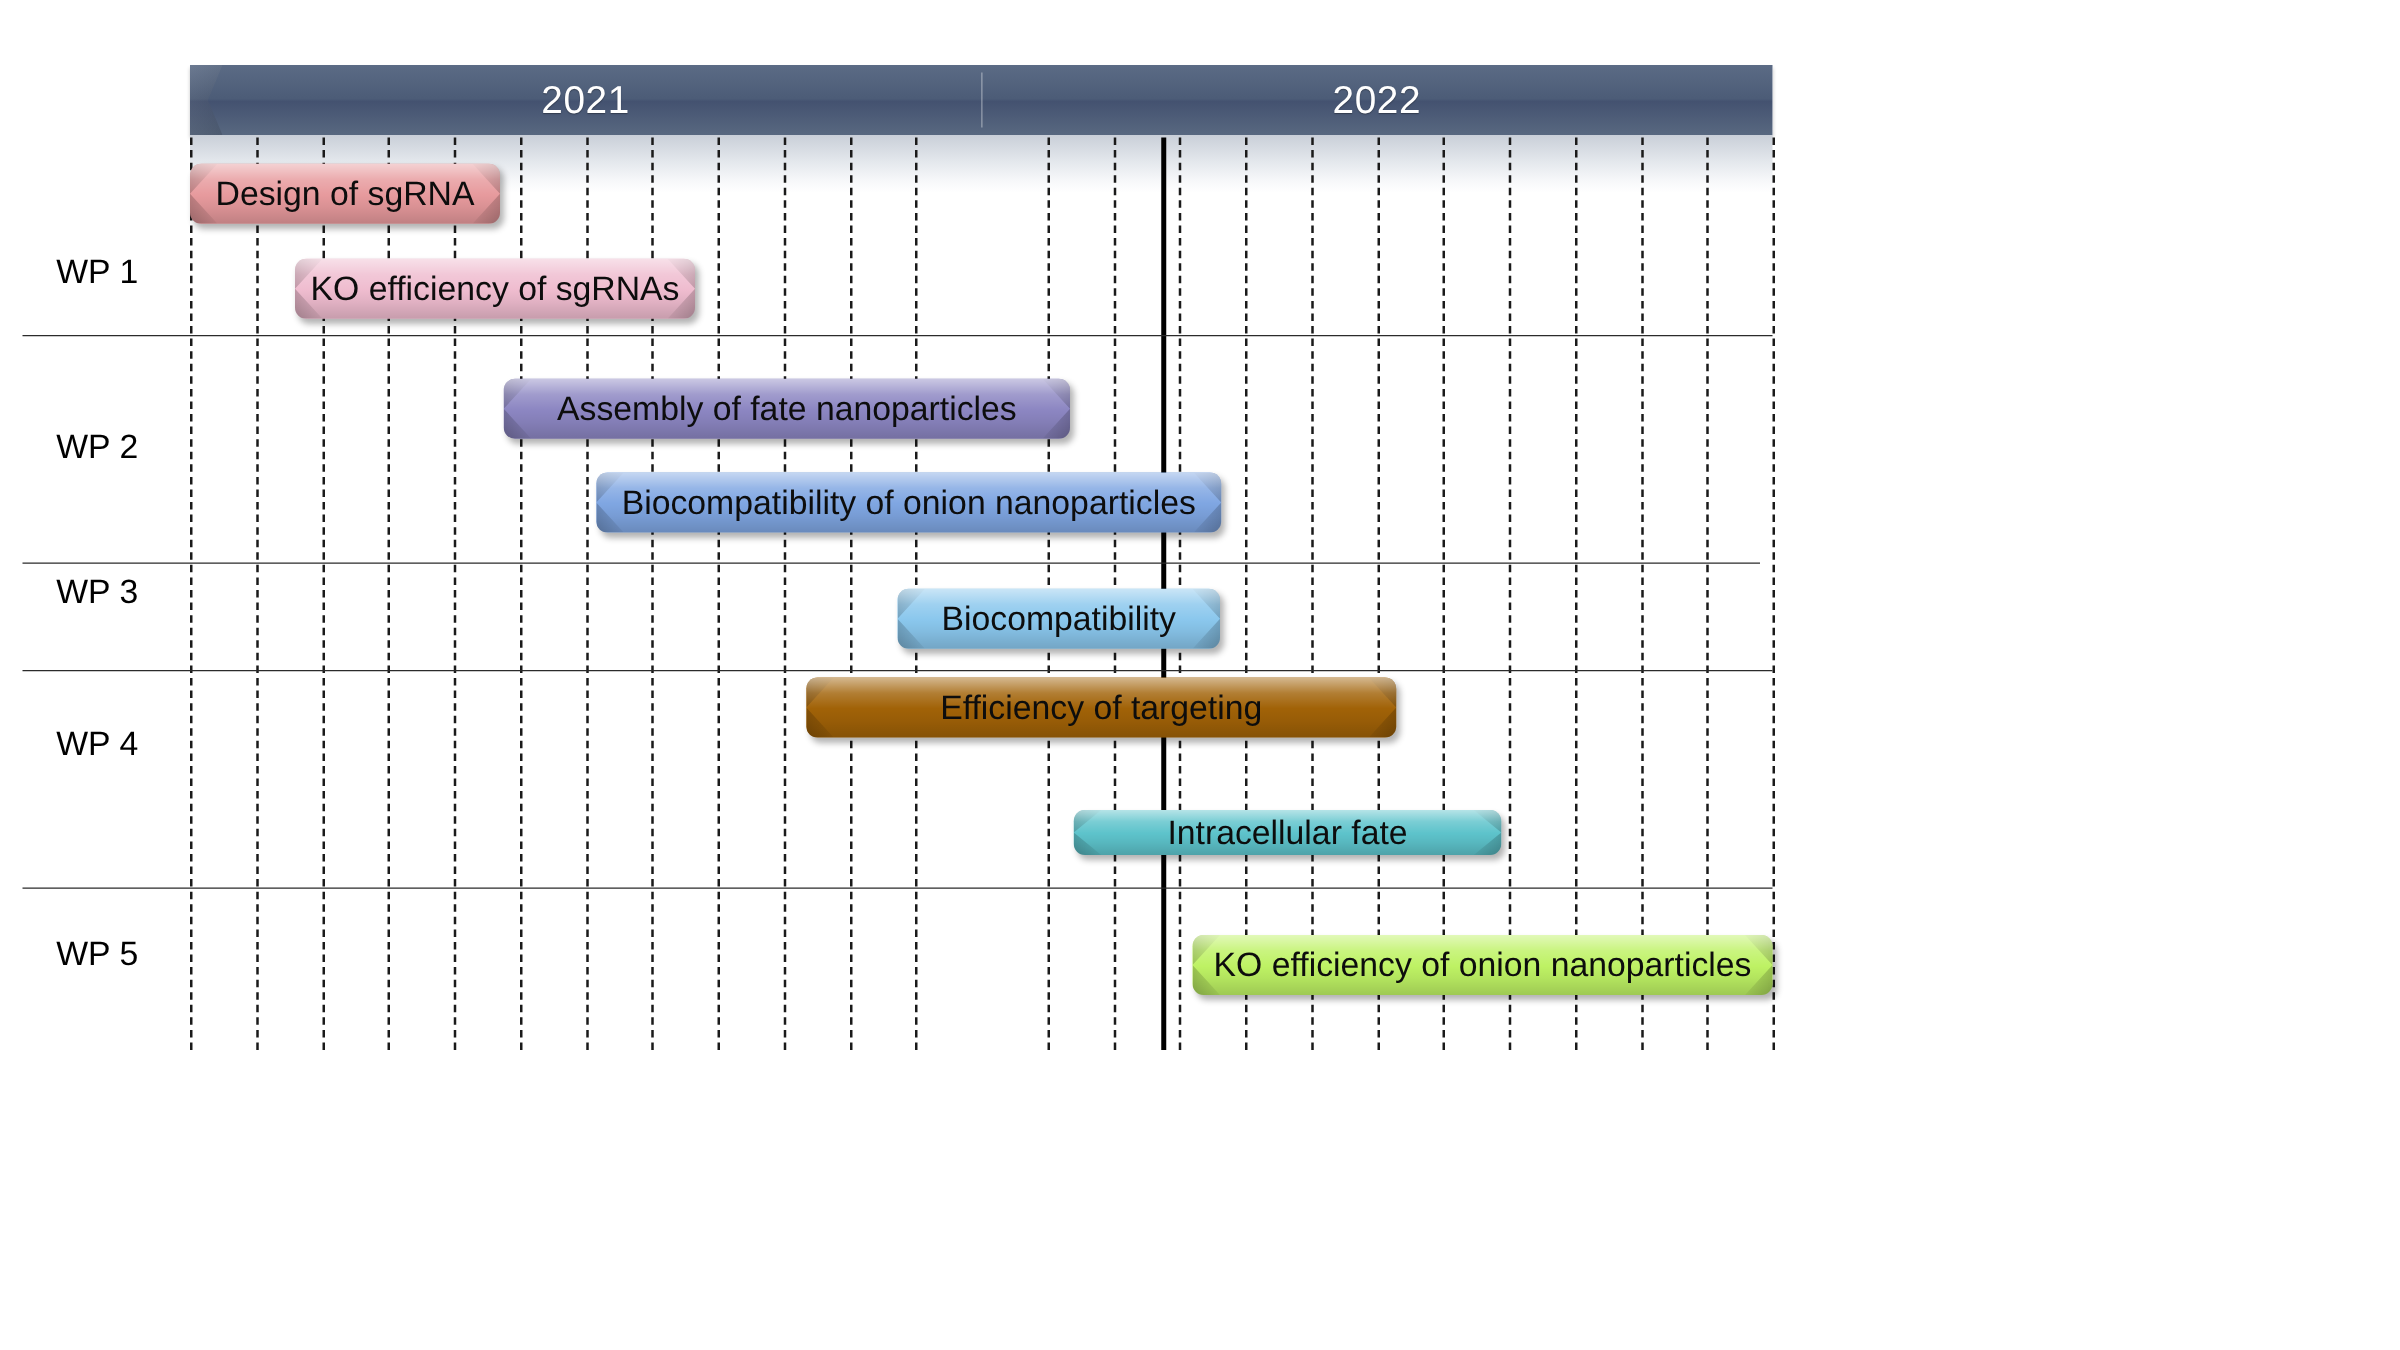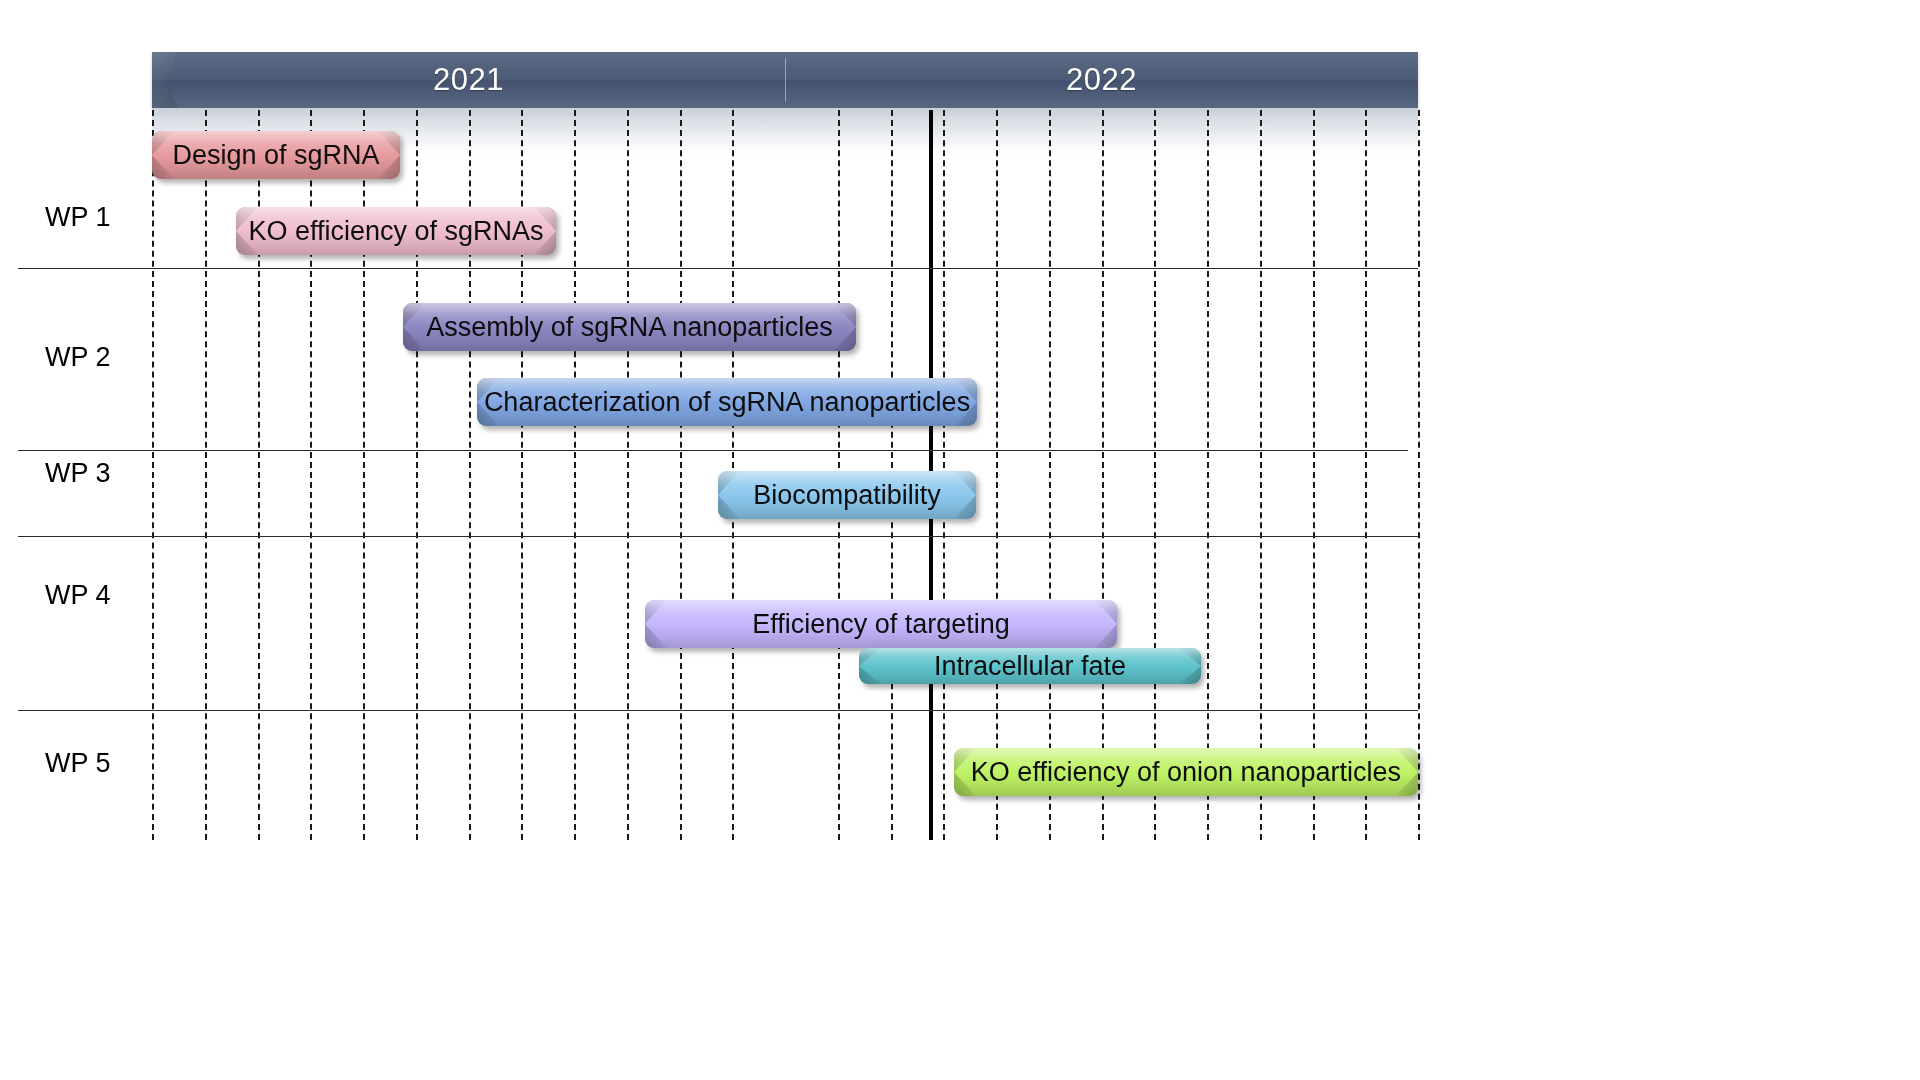--- a/index.html
+++ b/index.html
@@ -225,7 +225,7 @@
     <span class="cap-left"></span>
     <span class="cap-right"></span>
     <span class="sheen"></span>
-    <span class="bar-label">Assembly of sgRNA nanoparticles</span>
+    <span class="bar-label">Assembly of fate nanoparticles</span>
   </div>
 
   <div class="bar" style="left:477px; top:378px; width:500px; height:48px; background:#7FA6E2;">

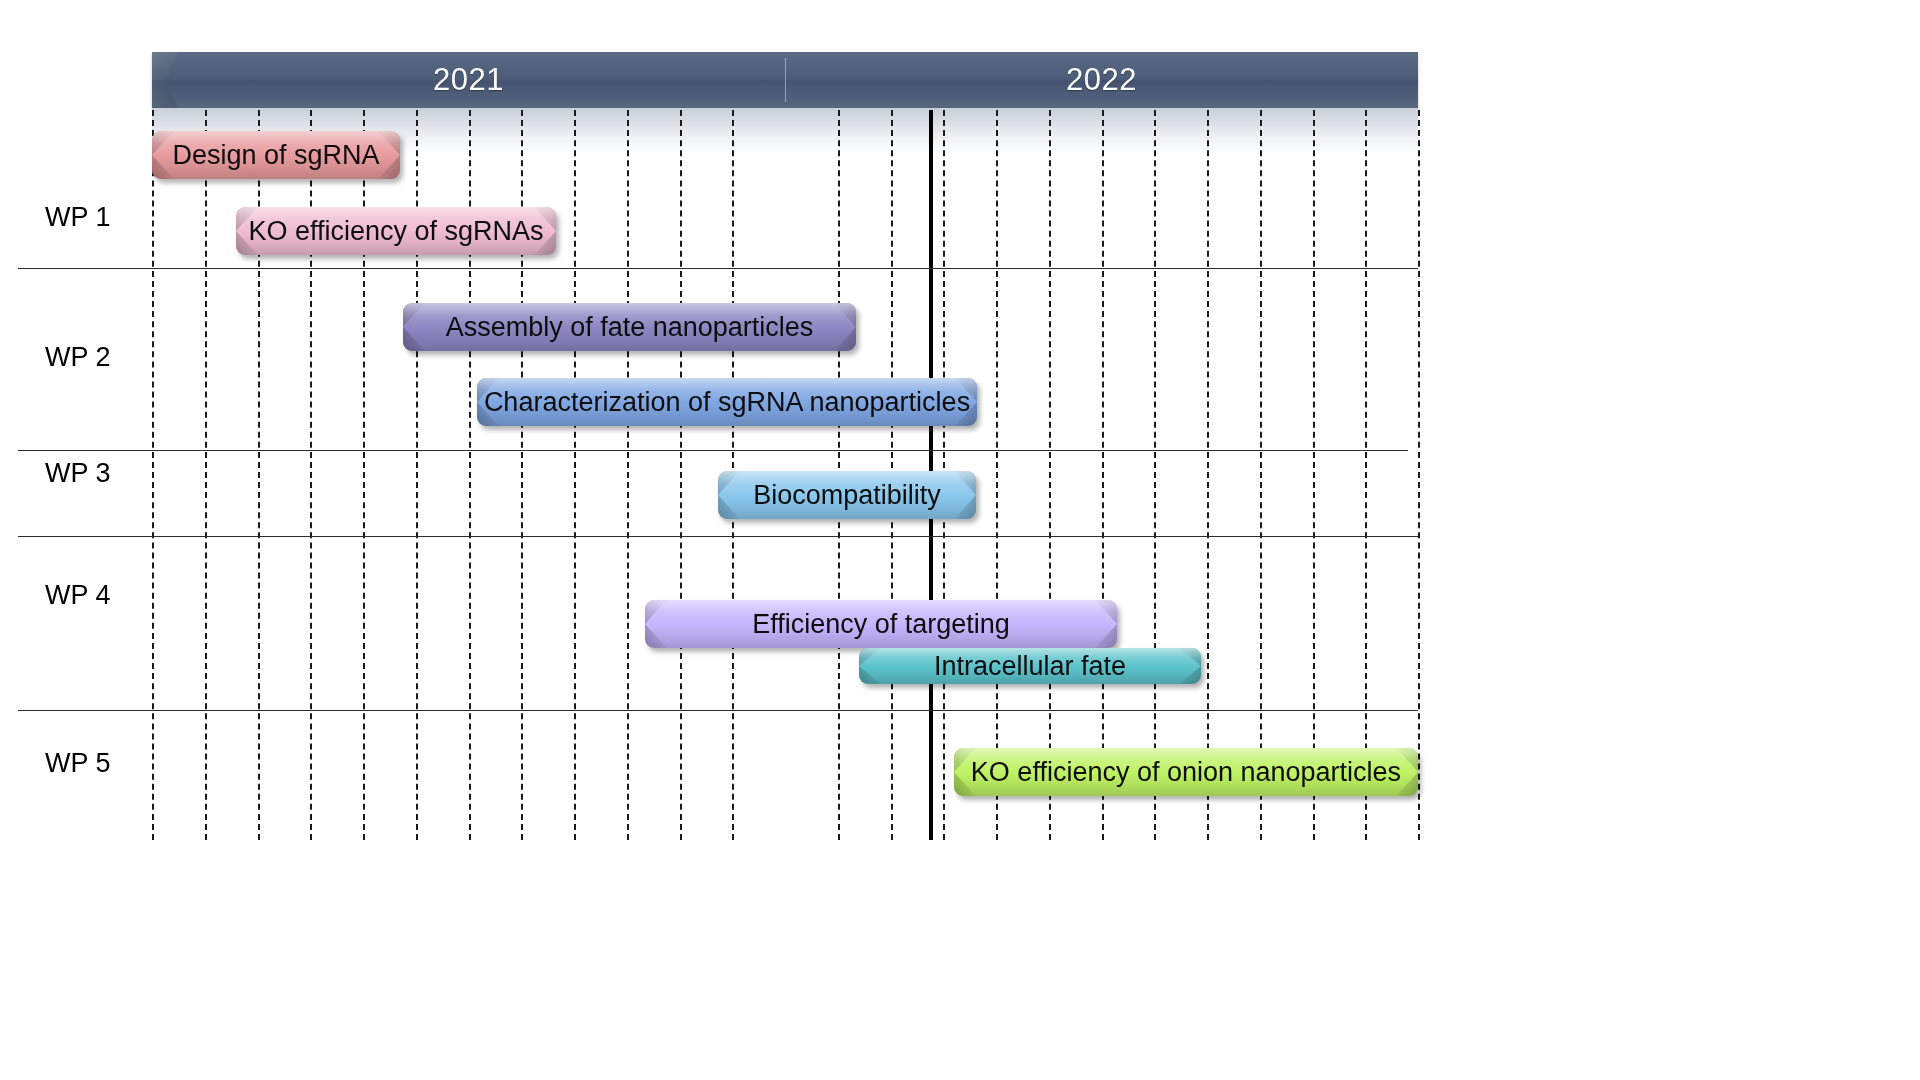--- a/index.html
+++ b/index.html
@@ -232,7 +232,7 @@
     <span class="cap-left"></span>
     <span class="cap-right"></span>
     <span class="sheen"></span>
-    <span class="bar-label">Characterization of sgRNA nanoparticles</span>
+    <span class="bar-label">Biocompatibility of onion nanoparticles</span>
   </div>
 
   <div class="bar" style="left:718px; top:471px; width:258px; height:48px; background:#8AC7ED;">

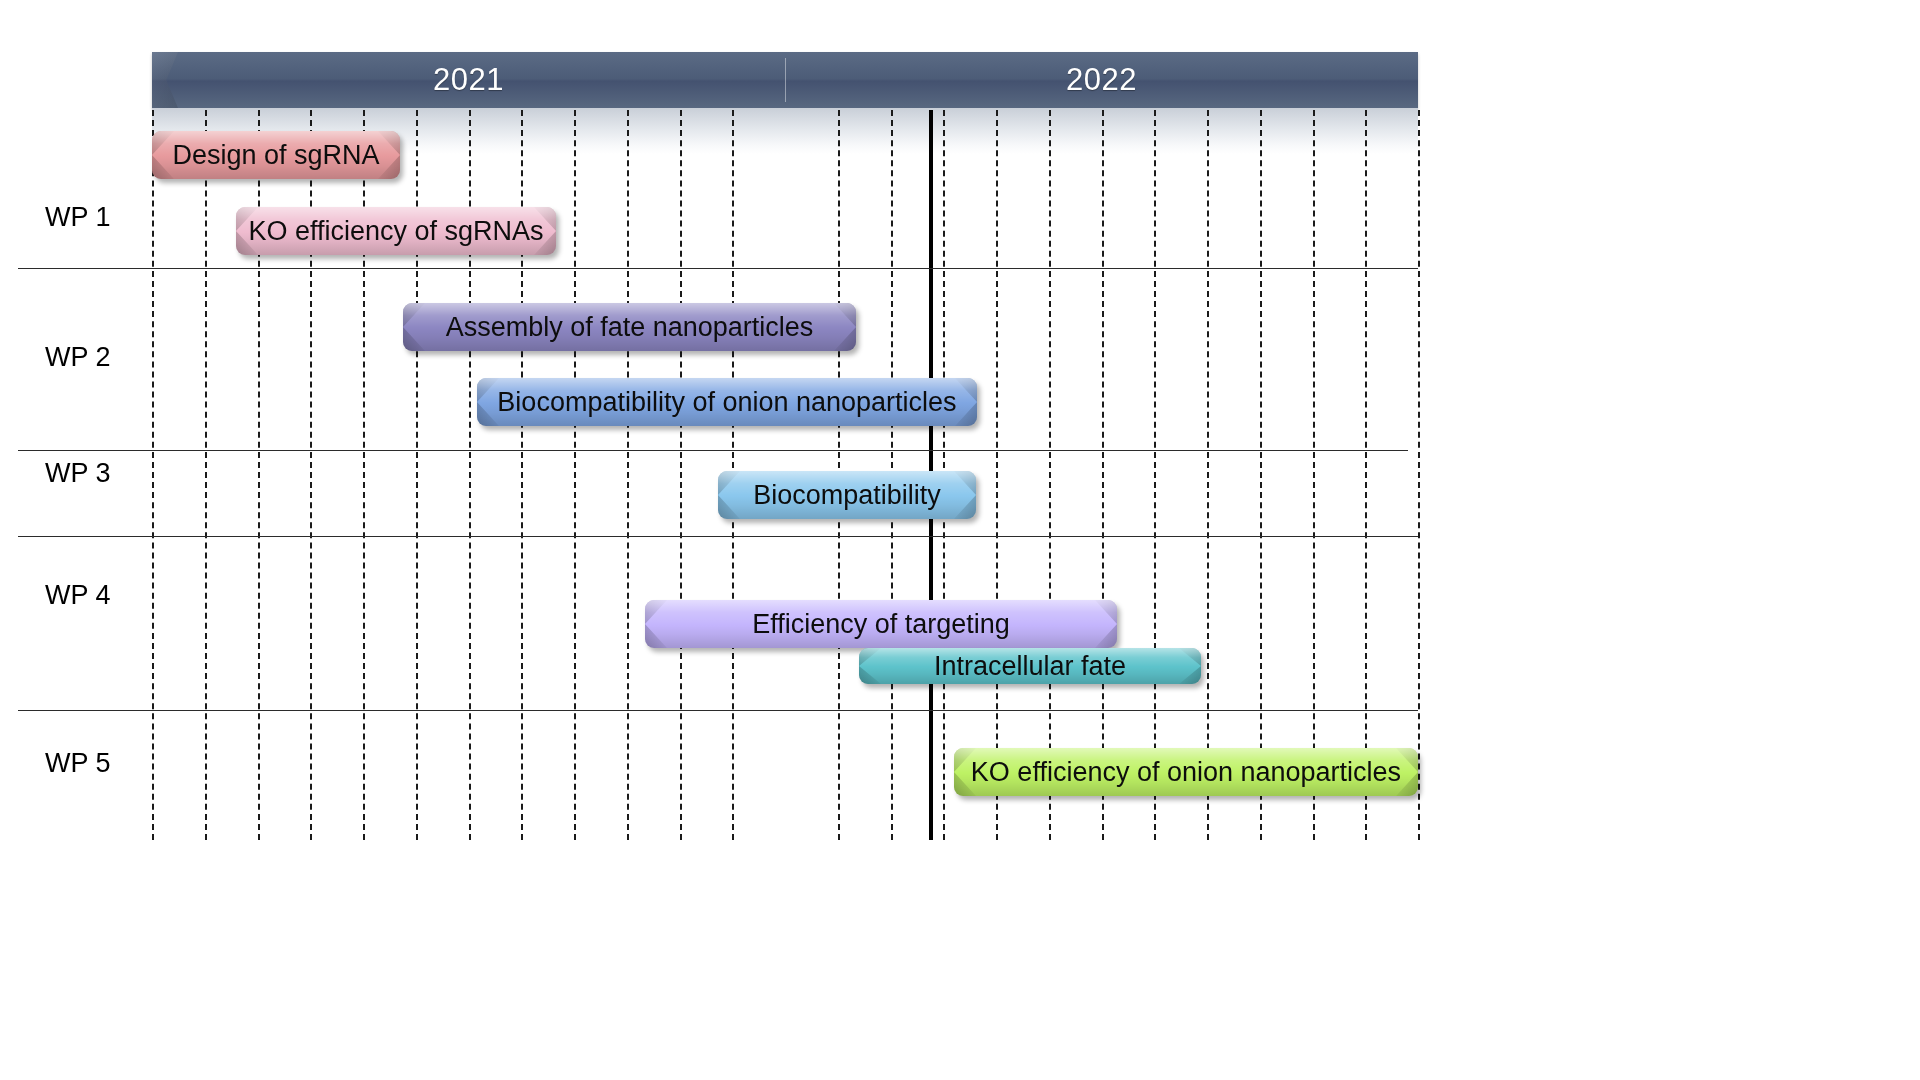--- a/index.html
+++ b/index.html
@@ -242,7 +242,7 @@
     <span class="bar-label">Biocompatibility</span>
   </div>
 
-  <div class="bar" style="left:645px; top:600px; width:472px; height:48px; background:#c4b5fd;">
+  <div class="bar" style="left:645px; top:542px; width:472px; height:48px; background:#a16207;">
     <span class="cap-left"></span>
     <span class="cap-right"></span>
     <span class="sheen"></span>

